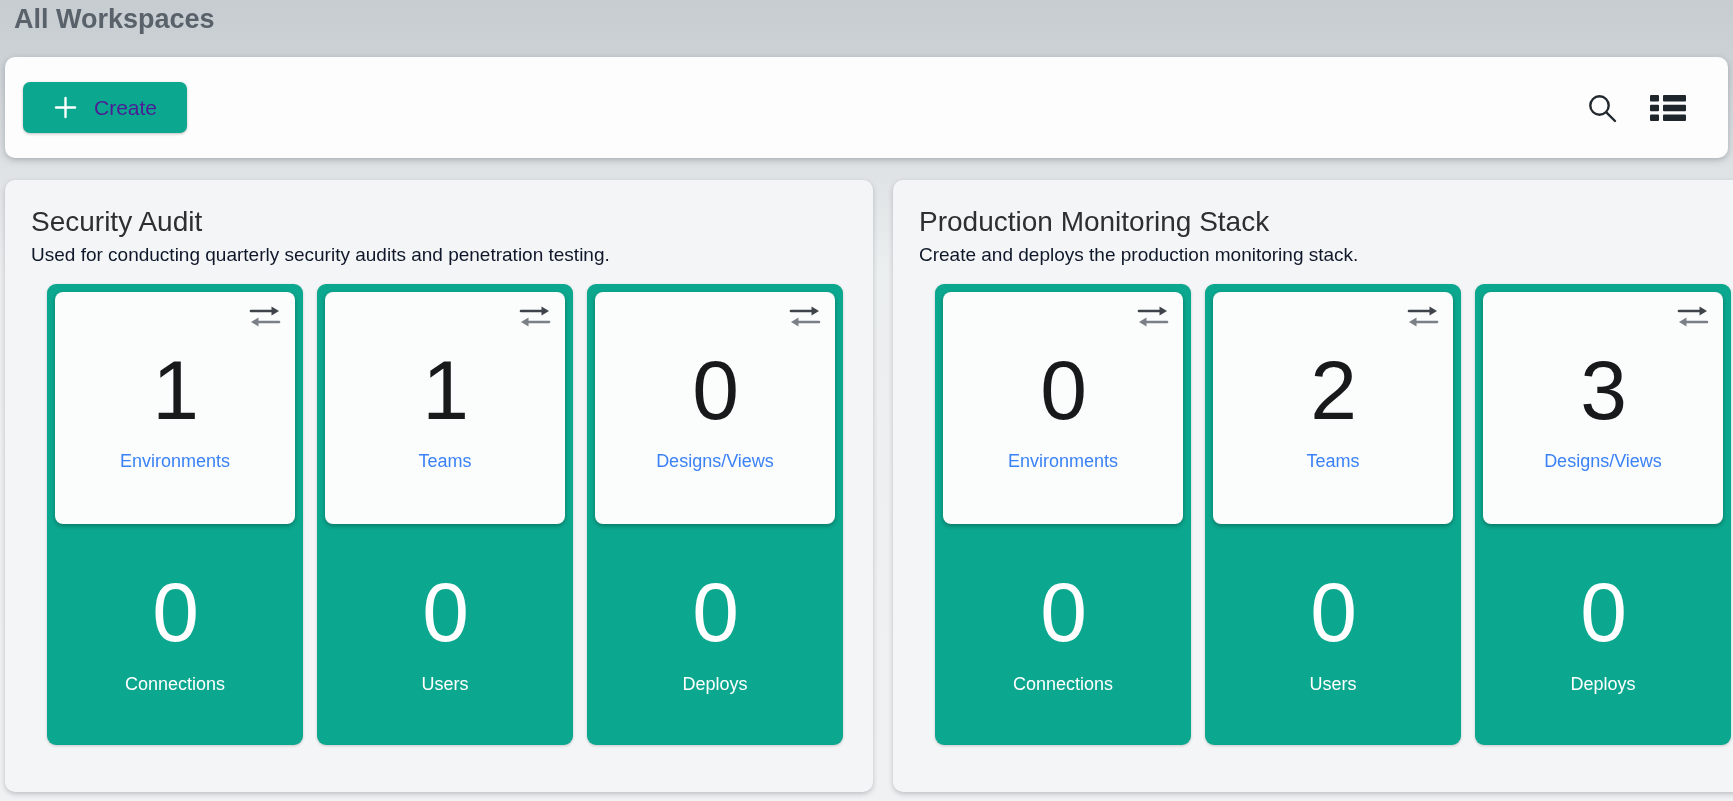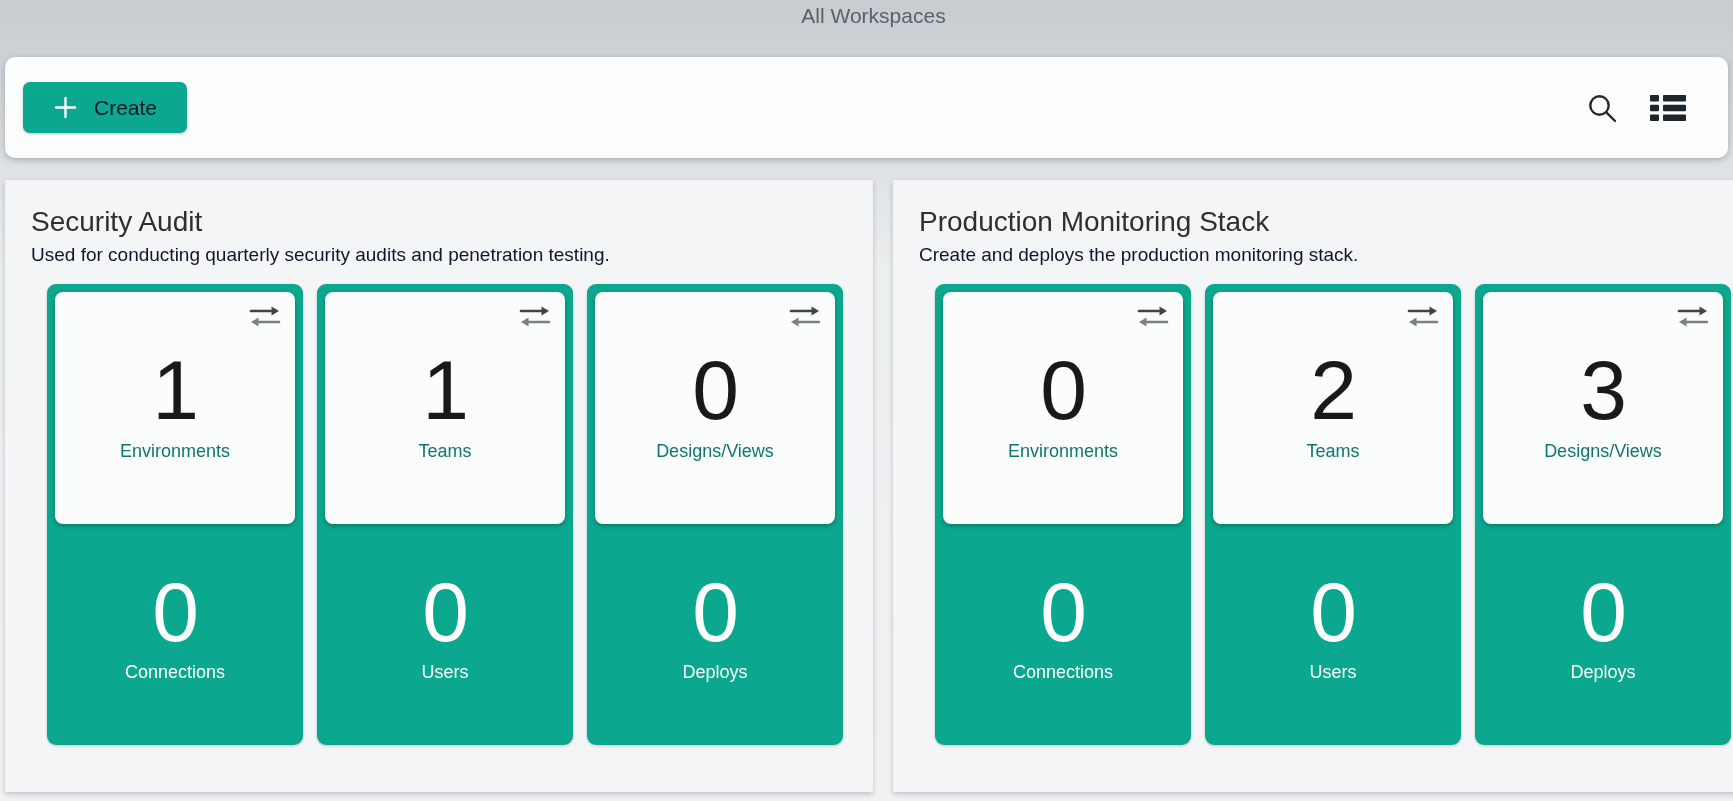--- a/index.html
+++ b/index.html
@@ -10,11 +10,10 @@
   }
   .page-title {
     padding: 4px 0 0 14px;
-    font-size: 21px;
-    font-weight: 400;
+    font-size: 27px;
+    font-weight: 700;
     color: #59626a;
     height: 30px;
-    text-align: center;
   }
   .toolbar {
     margin: 27px 5px 0 5px;

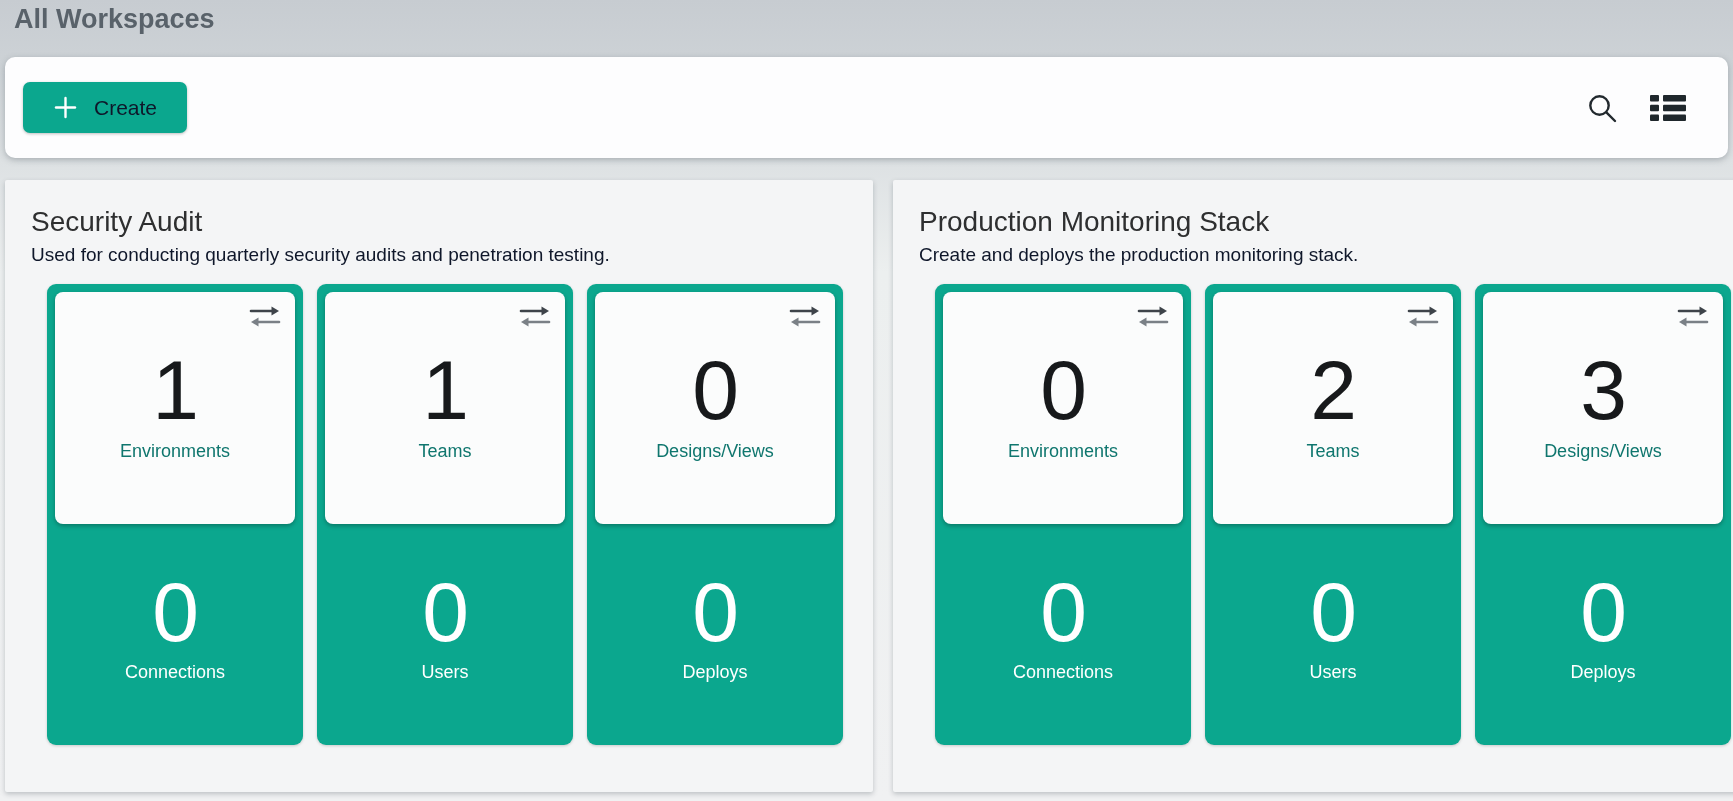--- a/index.html
+++ b/index.html
@@ -29,7 +29,7 @@
   .create-btn {
     background: #0ba78e;
     border: none;
-    color: #0f172a;
+    color: #4c1d95;
     font-family: "Liberation Sans", sans-serif;
     font-size: 21px;
     border-radius: 7px;

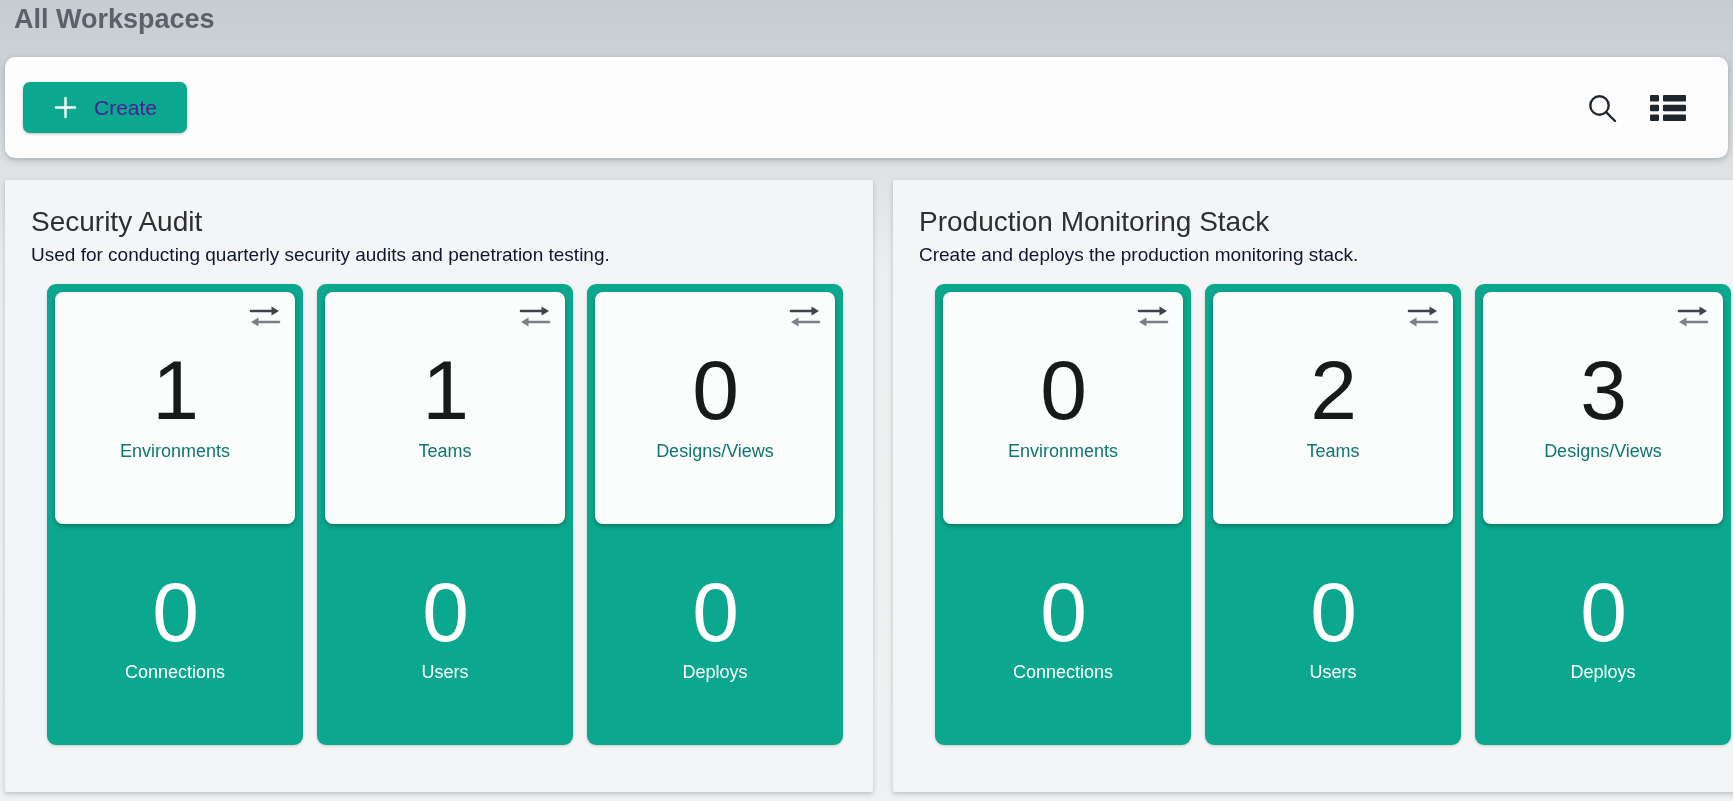--- a/index.html
+++ b/index.html
@@ -51,7 +51,7 @@
   .ws-card {
     flex: 1;
     background: #f4f5f6;
-    border-radius: 2px;
+    border-radius: 10px;
     box-shadow: 0 2px 5px rgba(70,80,90,0.30);
     padding: 26px 30px 48px 26px;
   }

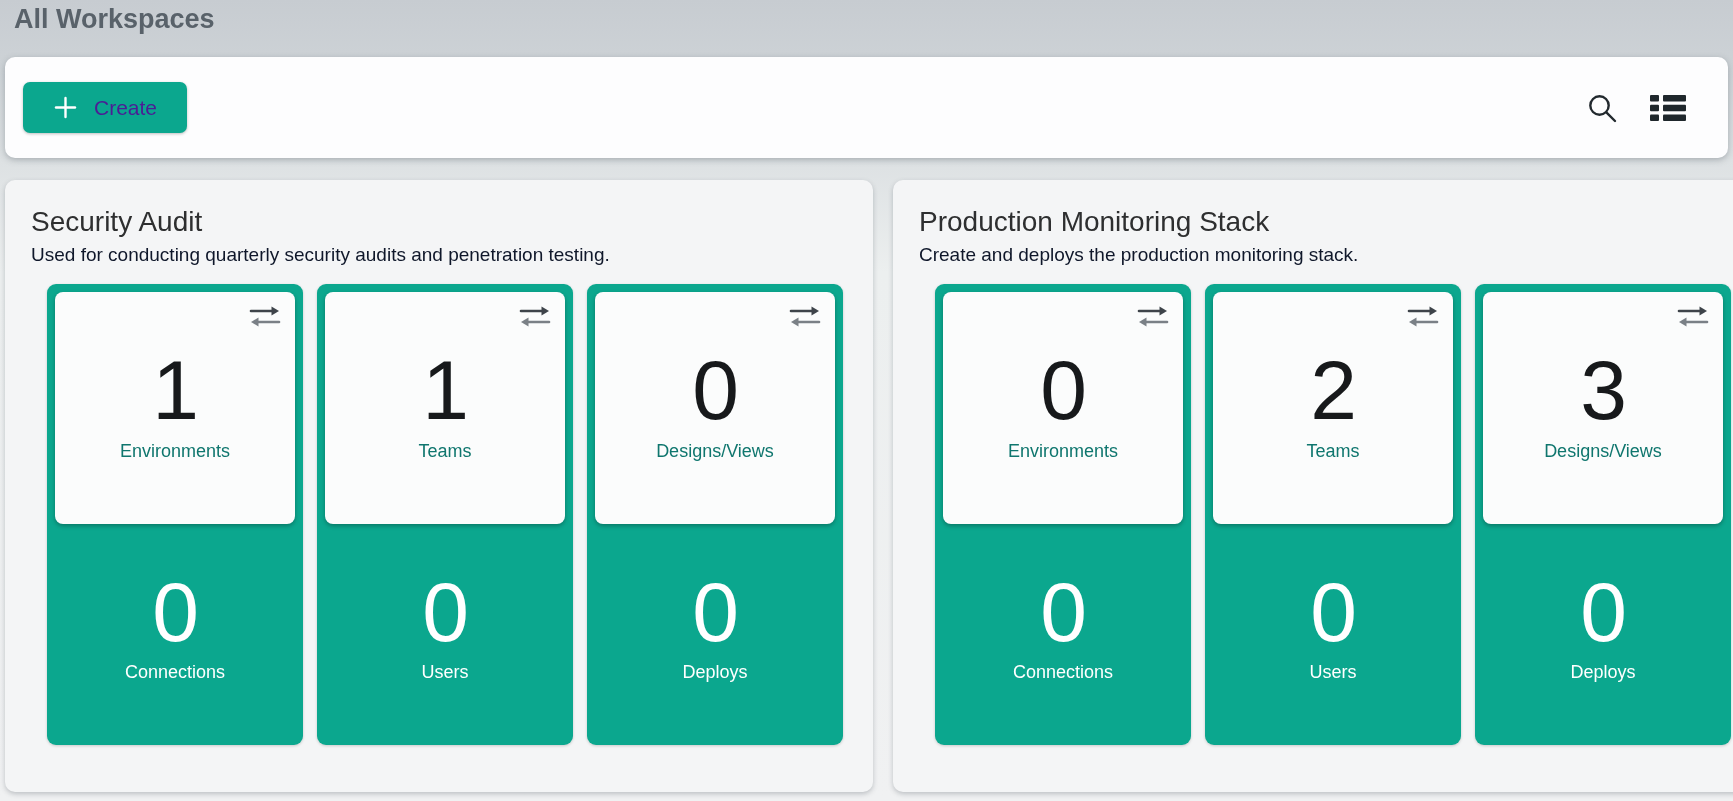--- a/index.html
+++ b/index.html
@@ -85,7 +85,7 @@
   .num-dark { color: #17191b; }
   .num-light { color: #ffffff; }
   .lbl { font-size: 18px; }
-  .lbl-dark { color: #0f766e; margin-top: 9px; }
+  .lbl-dark { color: #3b82f6; margin-top: 19px; }
   .lbl-light { color: #ffffff; margin-top: 8px; }
   .tile-lower {
     flex: 1;

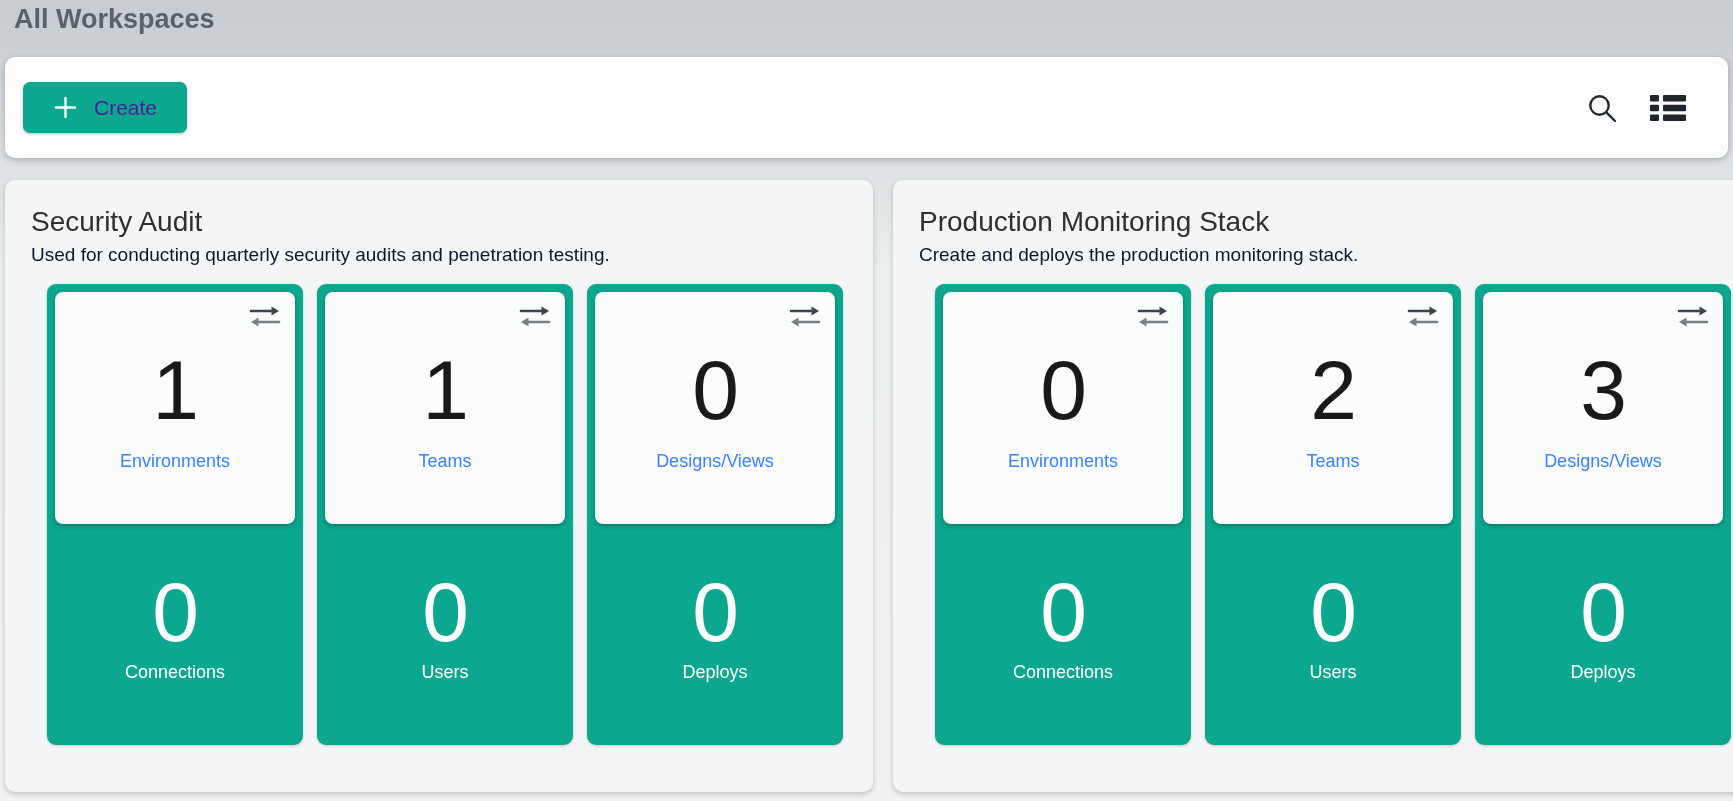--- a/index.html
+++ b/index.html
@@ -86,7 +86,7 @@
   .num-light { color: #ffffff; }
   .lbl { font-size: 18px; }
   .lbl-dark { color: #3b82f6; margin-top: 19px; }
-  .lbl-light { color: #ffffff; margin-top: 8px; }
+  .lbl-light { color: #ffffff; margin-top: 20px; }
   .tile-lower {
     flex: 1;
     display: flex;

